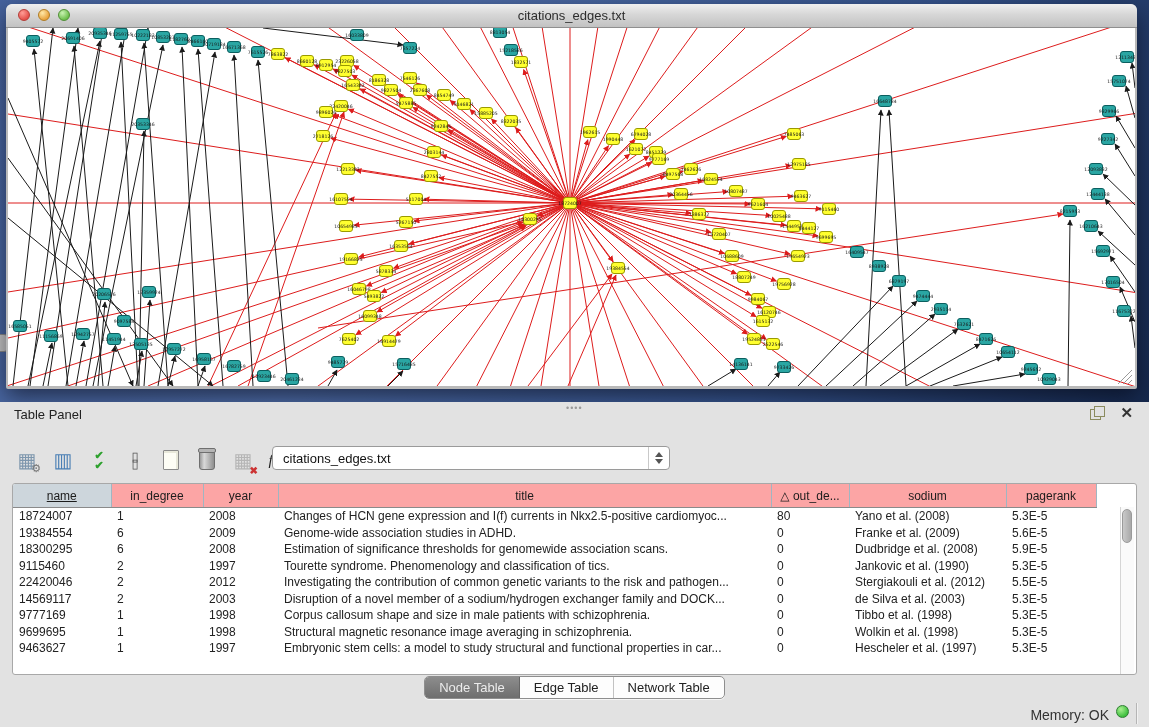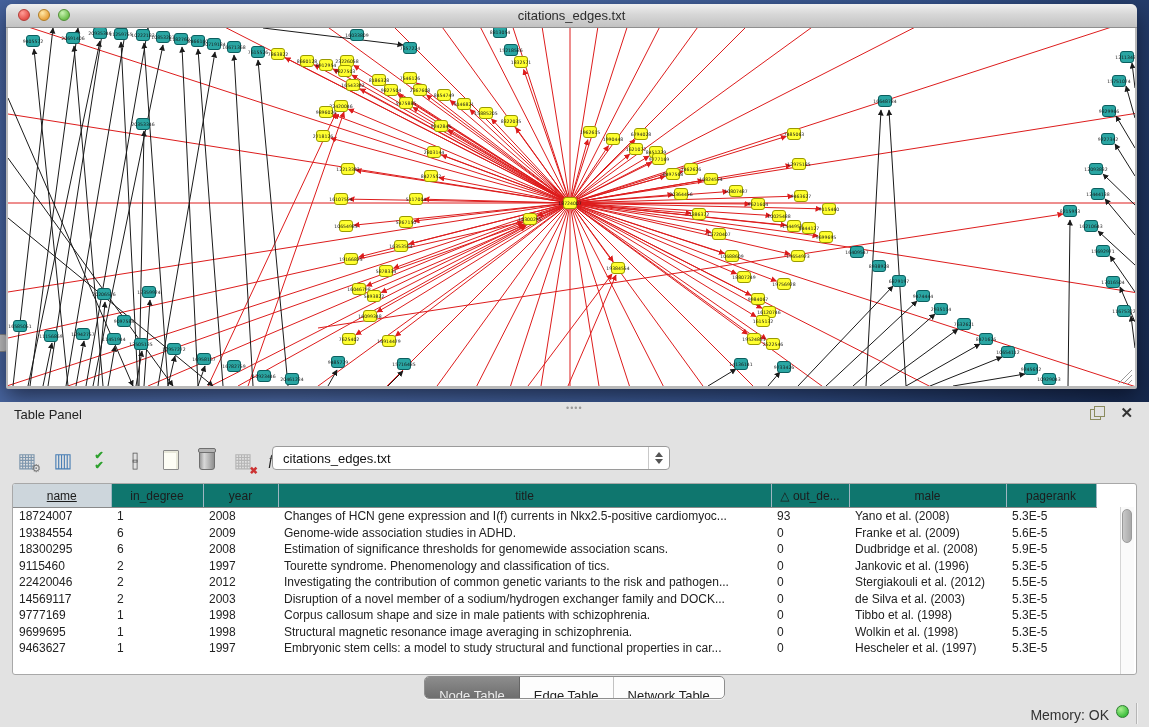--- a/index.html
+++ b/index.html
@@ -65,7 +65,7 @@
   .tablebox{position:absolute;left:12px;top:81px;width:1125px;height:192px;background:#fff;
      border:1px solid #a8a8a8;border-radius:3px;box-sizing:border-box;overflow:hidden;}
   table.grid{border-collapse:collapse;table-layout:fixed;width:1083px;font-size:12px;color:#222;}
-  table.grid th{height:21px;background:#0f766e;border-right:1px solid #9fb6c2;
+  table.grid th{height:21px;background:#fca5a5;border-right:1px solid #9fb6c2;
      border-bottom:1px solid #8a8a8a;font-weight:normal;font-size:12px;color:#1c1c1c;
      overflow:hidden;white-space:nowrap;}
   table.grid th.first{background:#cdd6dc;text-decoration:underline;}

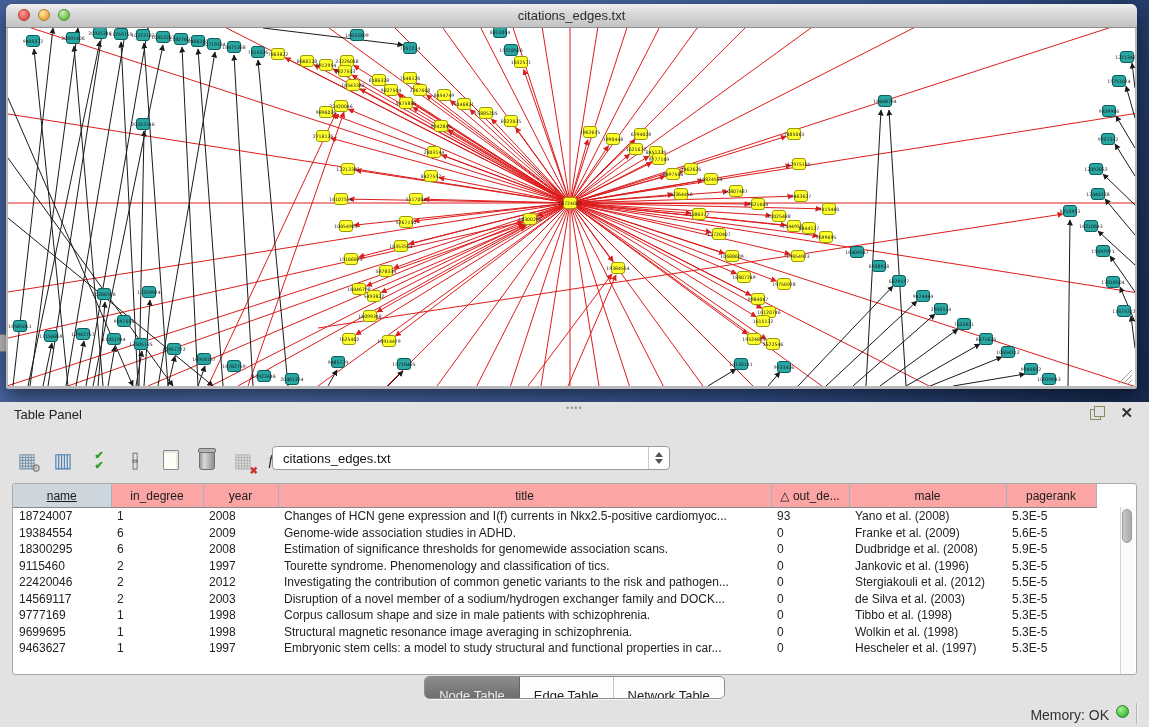--- a/index.html
+++ b/index.html
@@ -863,7 +863,7 @@
             <th>year</th>
             <th>title</th>
             <th>△ out_de...</th>
-            <th>male</th>
+            <th>sodium</th>
             <th>pagerank</th>
           </tr>
         </thead>

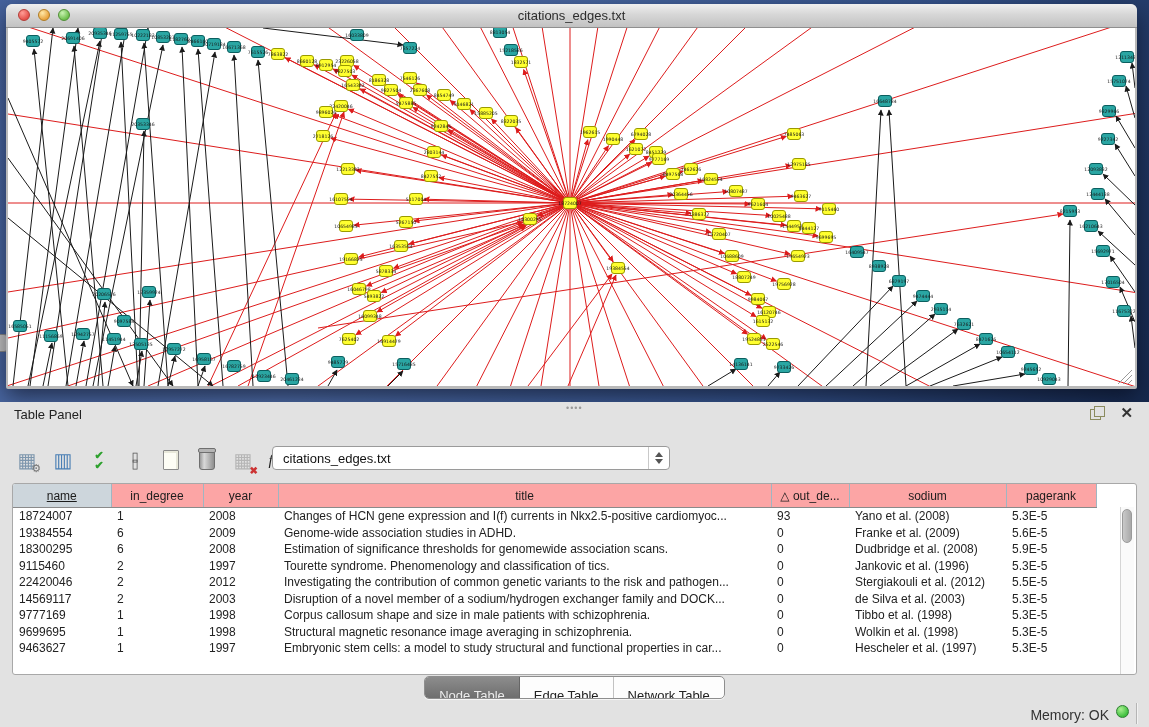--- a/index.html
+++ b/index.html
@@ -873,7 +873,7 @@
             <td>1</td>
             <td>2008</td>
             <td>Changes of HCN gene expression and I(f) currents in Nkx2.5-positive cardiomyoc...</td>
-            <td>93</td>
+            <td>80</td>
             <td>Yano et al. (2008)</td>
             <td>5.3E-5</td>
           </tr>

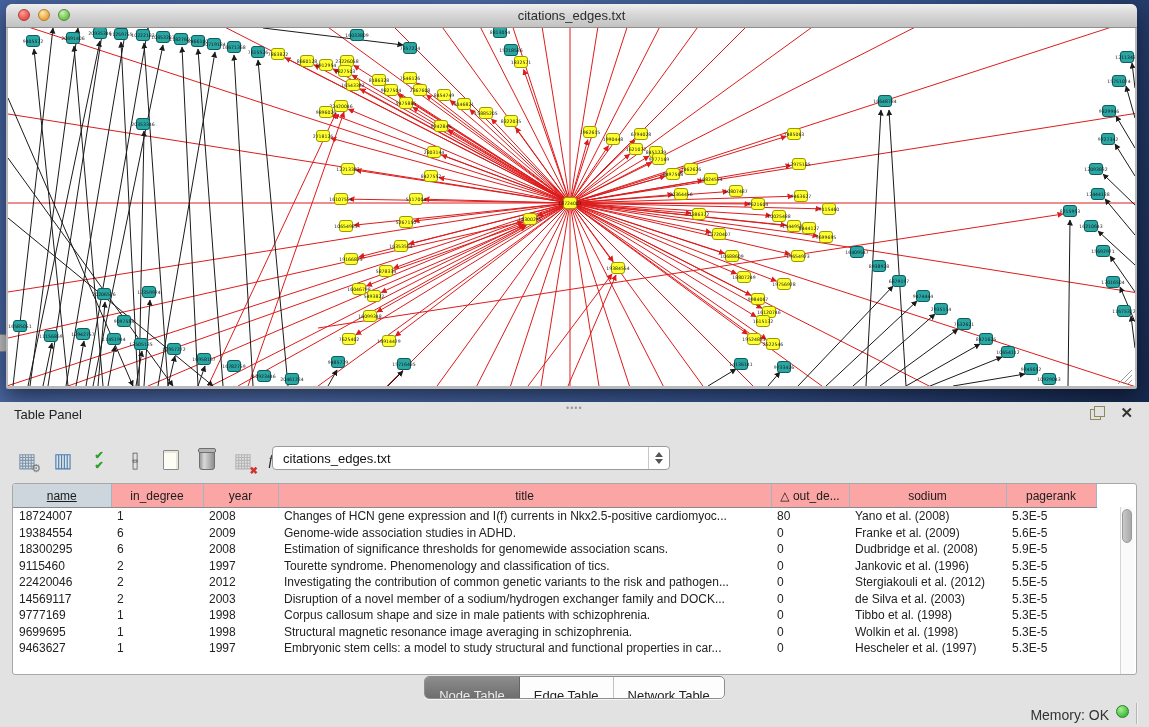--- a/index.html
+++ b/index.html
@@ -901,7 +901,7 @@
             <td>1997</td>
             <td>Tourette syndrome. Phenomenology and classification of tics.</td>
             <td>0</td>
-            <td>Jankovic et al. (1996)</td>
+            <td>Jankovic et al. (1990)</td>
             <td>5.3E-5</td>
           </tr>
           <tr>

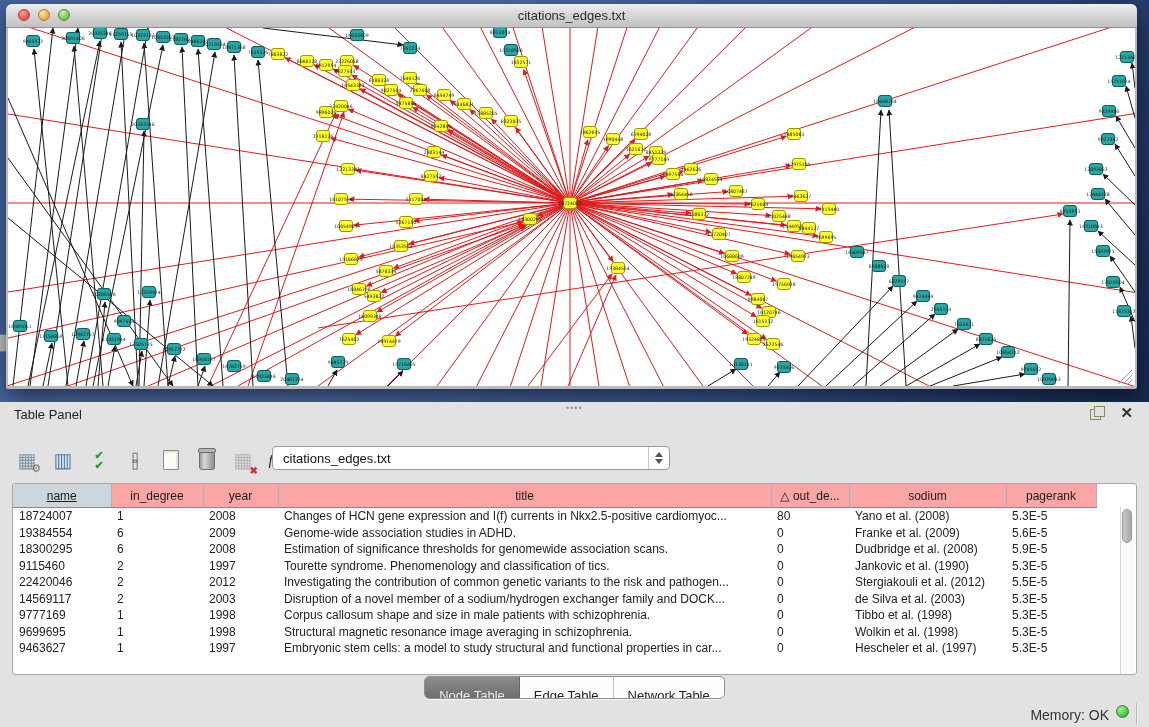--- a/index.html
+++ b/index.html
@@ -79,7 +79,7 @@
   .tabs{position:absolute;left:0;right:0;top:274px;display:flex;justify-content:center;}
   .seg{display:flex;height:21px;border:1px solid #8e8e8e;border-radius:5px;overflow:hidden;
      background:#fdfdfd;box-shadow:0 1px 0 rgba(255,255,255,.7);}
-  .seg .tab{padding:8px 14px;font-size:13px;color:#222;line-height:21px;border-right:1px solid #c2c2c2;}
+  .seg .tab{padding:0 14px;font-size:13px;color:#222;line-height:21px;border-right:1px solid #c2c2c2;}
   .seg .tab:last-child{border-right:none;}
   .seg .tab.sel{background:linear-gradient(#8d8d8d,#6e6e6e);color:#ececec;border-right:1px solid #666;}
   

